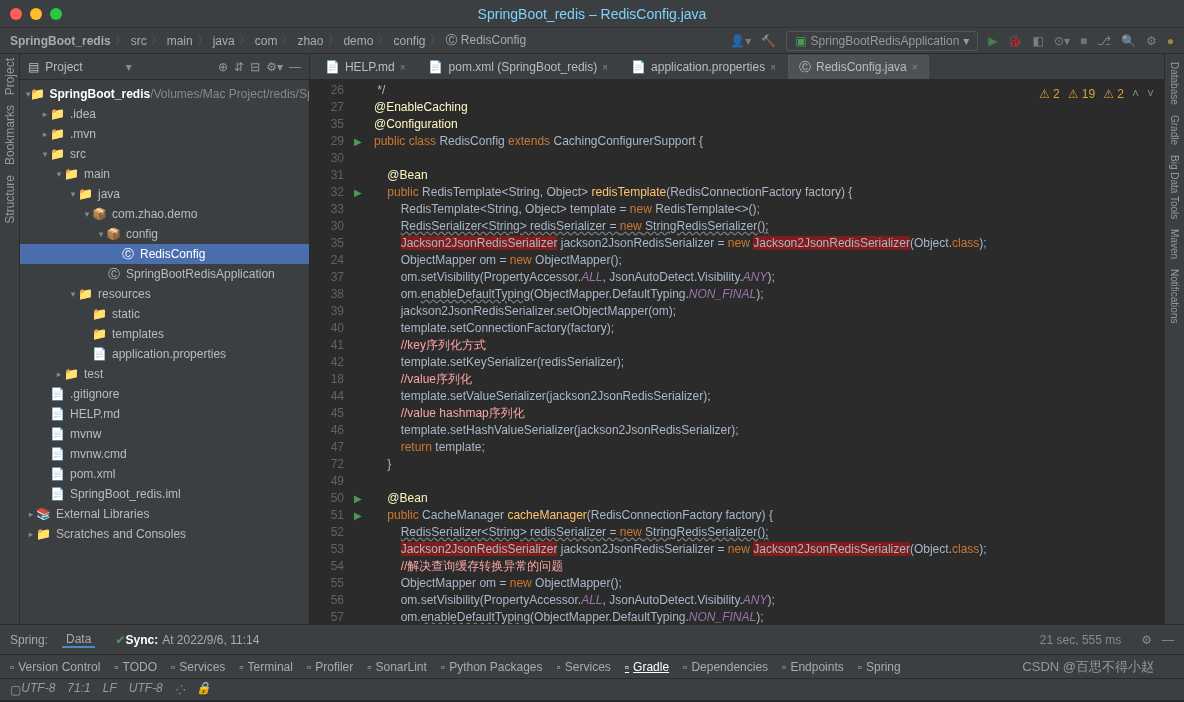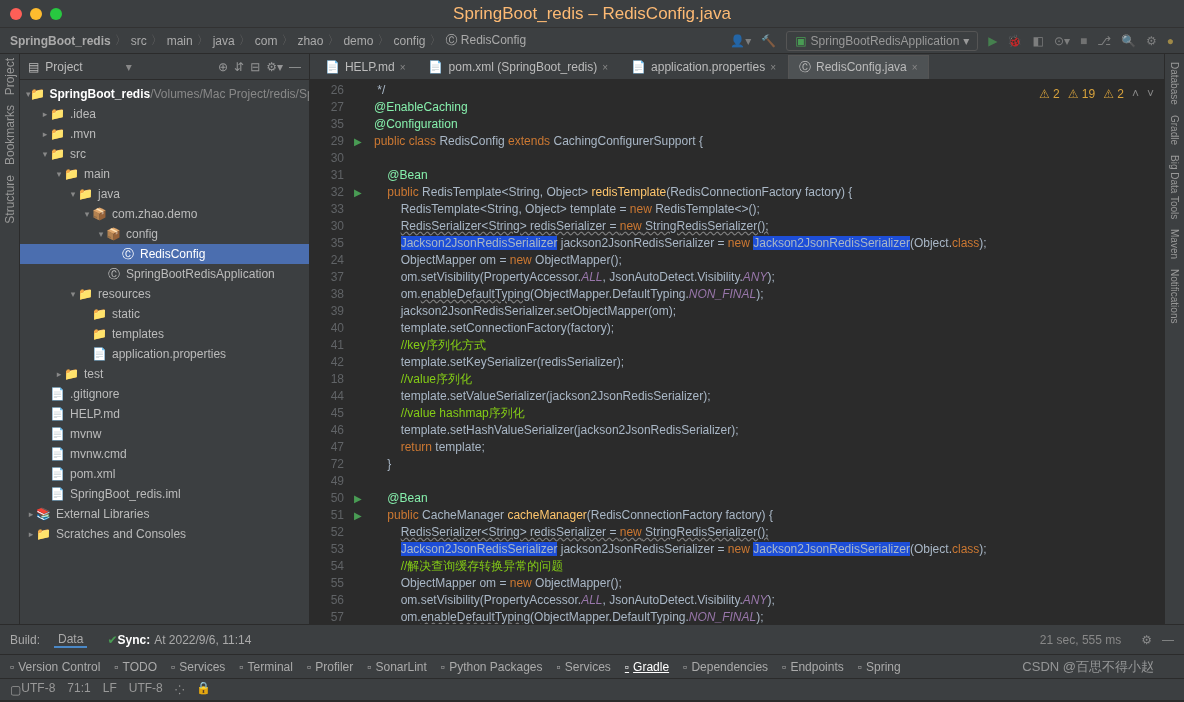--- a/index.html
+++ b/index.html
@@ -8,7 +8,7 @@
 .traffic { display:flex; gap:8px; padding-left:10px; }
 .tl { width:12px; height:12px; border-radius:50%; }
 .red{background:#ff5f57}.yellow{background:#febc2e}.green{background:#28c840}
-.title { position:absolute; left:50%; transform:translateX(-50%); color:#fdba74; font-size:17px; }
+.title { position:absolute; left:50%; transform:translateX(-50%); color:#7dd3fc; font-size:14px; }
 .toolbar-row { height:26px; background:#3c3f41; display:flex; align-items:center; padding:0 10px; border-bottom:1px solid #2b2b2b; font-size:11px; color:#aaa; }
 .breadcrumb { display:flex; gap:4px; align-items:center; flex:1; }
 .breadcrumb span { cursor:pointer; }

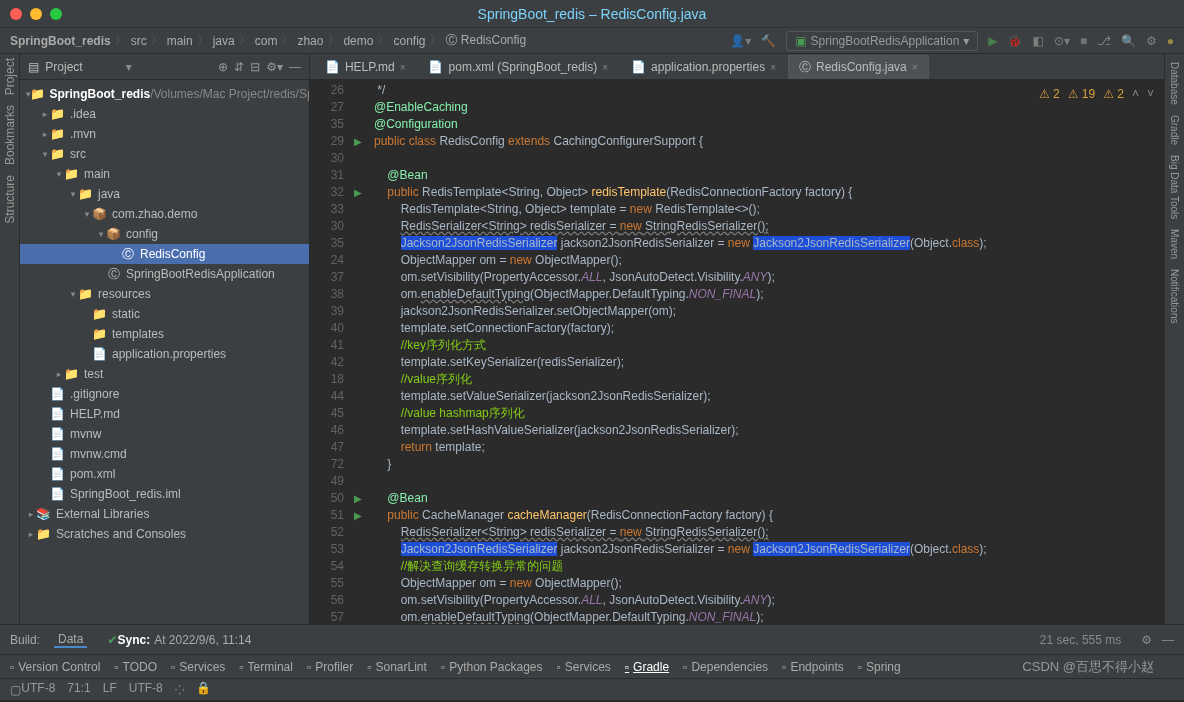--- a/index.html
+++ b/index.html
@@ -40,7 +40,7 @@
 .code-lines { flex:1; padding-top:2px; padding-left:4px; white-space:pre; color:#a9b7c6; overflow:hidden; }
 .inspections { position:absolute; right:6px; top:4px; display:flex; gap:8px; font-size:10px; color:#aaa; z-index:5; background:#2b2b2b; padding:2px 4px; }
 .warn-y{color:#d9a33c}
-.kw{color:#cc7832}.ann{color:#86efac}.fn{color:#ffc66d}.cm{color:#84cc16}.const{color:#9876aa;font-style:italic}.hl{background:#1d4ed8}.ul{text-decoration-line:underline;text-decoration-style:wavy;text-decoration-color:#808080}
+.kw{color:#cc7832}.ann{color:#fef9c3}.fn{color:#ffc66d}.cm{color:#84cc16}.const{color:#9876aa;font-style:italic}.hl{background:#1d4ed8}.ul{text-decoration-line:underline;text-decoration-style:wavy;text-decoration-color:#808080}
 .build-panel { height:30px; background:#3c3f41; border-top:1px solid #2b2b2b; display:flex; align-items:center; padding:0 10px; font-size:11px; color:#aaa; }
 .build-panel .sync-label { font-weight:bold; color:#fff; margin-right:4px; }
 .bottom-tabs { height:24px; background:#3c3f41; border-top:1px solid #2b2b2b; display:flex; align-items:center; padding:0 10px; gap:14px; font-size:11px; color:#aaa; }

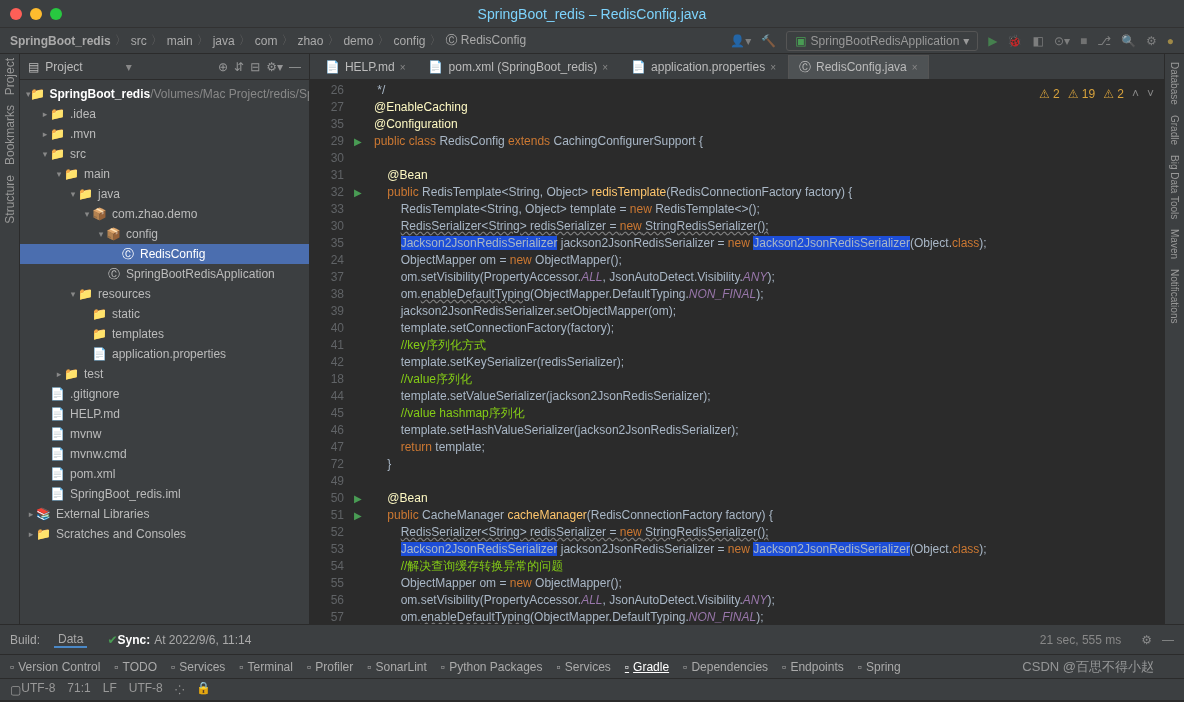--- a/index.html
+++ b/index.html
@@ -40,7 +40,7 @@
 .code-lines { flex:1; padding-top:2px; padding-left:4px; white-space:pre; color:#a9b7c6; overflow:hidden; }
 .inspections { position:absolute; right:6px; top:4px; display:flex; gap:8px; font-size:10px; color:#aaa; z-index:5; background:#2b2b2b; padding:2px 4px; }
 .warn-y{color:#d9a33c}
-.kw{color:#cc7832}.ann{color:#fef9c3}.fn{color:#ffc66d}.cm{color:#84cc16}.const{color:#9876aa;font-style:italic}.hl{background:#1d4ed8}.ul{text-decoration-line:underline;text-decoration-style:wavy;text-decoration-color:#808080}
+.kw{color:#cc7832}.ann{color:#fef9c3}.fn{color:#ffc66d}.cm{color:#84cc16}.const{color:#9876aa;font-style:italic}.hl{background:#7f1d1d}.ul{text-decoration-line:underline;text-decoration-style:wavy;text-decoration-color:#808080}
 .build-panel { height:30px; background:#3c3f41; border-top:1px solid #2b2b2b; display:flex; align-items:center; padding:0 10px; font-size:11px; color:#aaa; }
 .build-panel .sync-label { font-weight:bold; color:#fff; margin-right:4px; }
 .bottom-tabs { height:24px; background:#3c3f41; border-top:1px solid #2b2b2b; display:flex; align-items:center; padding:0 10px; gap:14px; font-size:11px; color:#aaa; }

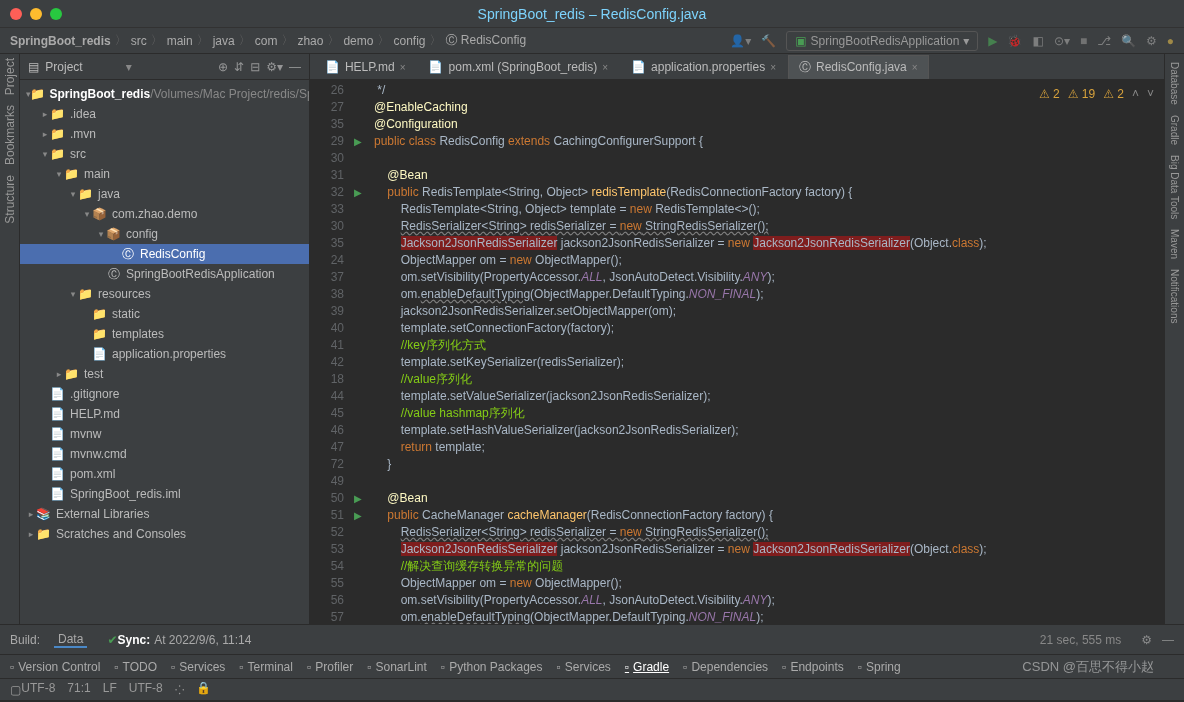--- a/index.html
+++ b/index.html
@@ -40,7 +40,7 @@
 .code-lines { flex:1; padding-top:2px; padding-left:4px; white-space:pre; color:#a9b7c6; overflow:hidden; }
 .inspections { position:absolute; right:6px; top:4px; display:flex; gap:8px; font-size:10px; color:#aaa; z-index:5; background:#2b2b2b; padding:2px 4px; }
 .warn-y{color:#d9a33c}
-.kw{color:#cc7832}.ann{color:#fef9c3}.fn{color:#ffc66d}.cm{color:#84cc16}.const{color:#9876aa;font-style:italic}.hl{background:#7f1d1d}.ul{text-decoration-line:underline;text-decoration-style:wavy;text-decoration-color:#808080}
+.kw{color:#cc7832}.ann{color:#fef9c3}.fn{color:#ffc66d}.cm{color:#fca5a5}.const{color:#9876aa;font-style:italic}.hl{background:#7f1d1d}.ul{text-decoration-line:underline;text-decoration-style:wavy;text-decoration-color:#808080}
 .build-panel { height:30px; background:#3c3f41; border-top:1px solid #2b2b2b; display:flex; align-items:center; padding:0 10px; font-size:11px; color:#aaa; }
 .build-panel .sync-label { font-weight:bold; color:#fff; margin-right:4px; }
 .bottom-tabs { height:24px; background:#3c3f41; border-top:1px solid #2b2b2b; display:flex; align-items:center; padding:0 10px; gap:14px; font-size:11px; color:#aaa; }

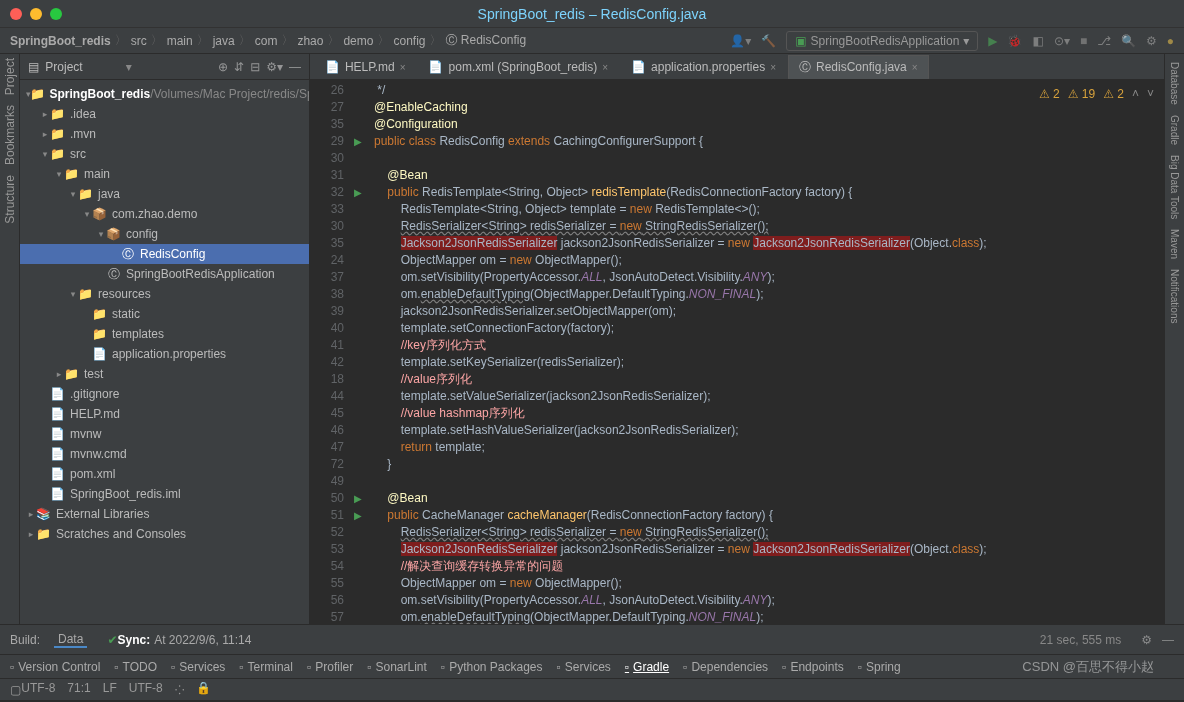--- a/index.html
+++ b/index.html
@@ -357,7 +357,7 @@
 </div>
 
 <div class="build-panel">
-  <span>Build:</span>
+  <span>Spring:</span>
   <span style="margin-left:14px;border-bottom:2px solid #4a88c7;padding:0 4px">Data</span>
   <span style="margin-left:20px;color:#499c54">✔</span>
   <span class="sync-label">Sync:</span>

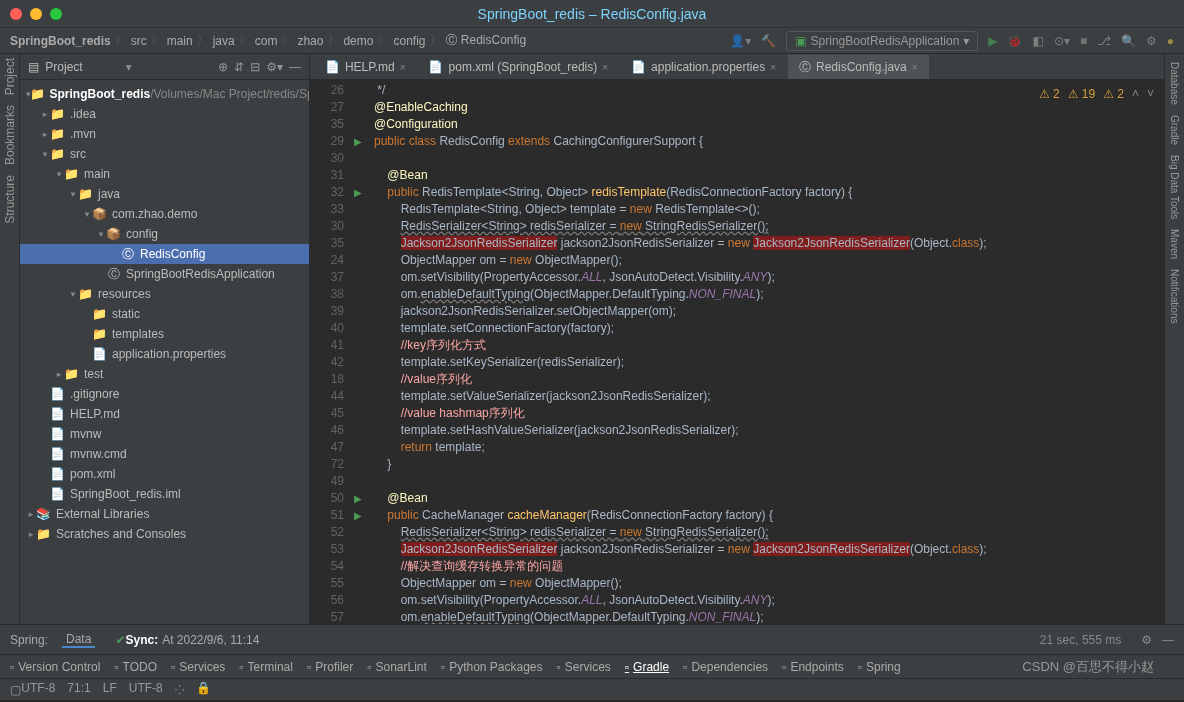--- a/index.html
+++ b/index.html
@@ -48,7 +48,7 @@
 .bottom-tabs .btab.active { color:#fff; text-decoration:underline; }
 .status-bar { height:22px; background:#3c3f41; border-top:1px solid #2b2b2b; display:flex; align-items:center; padding:0 10px; font-size:11px; color:#999; }
 .status-bar .msg { flex:1; }
-.status-bar .right { display:flex; gap:12px; }
+.status-bar .right { display:flex; gap:12px;font-style:italic; }
 .watermark { position:absolute; bottom:26px; right:30px; color:#dcdcdc; opacity:0.55; font-size:13px; z-index:10; pointer-events:none; }
 .mark-icon{font-size:10px;color:#499c54}
 .dim{color:#888}

